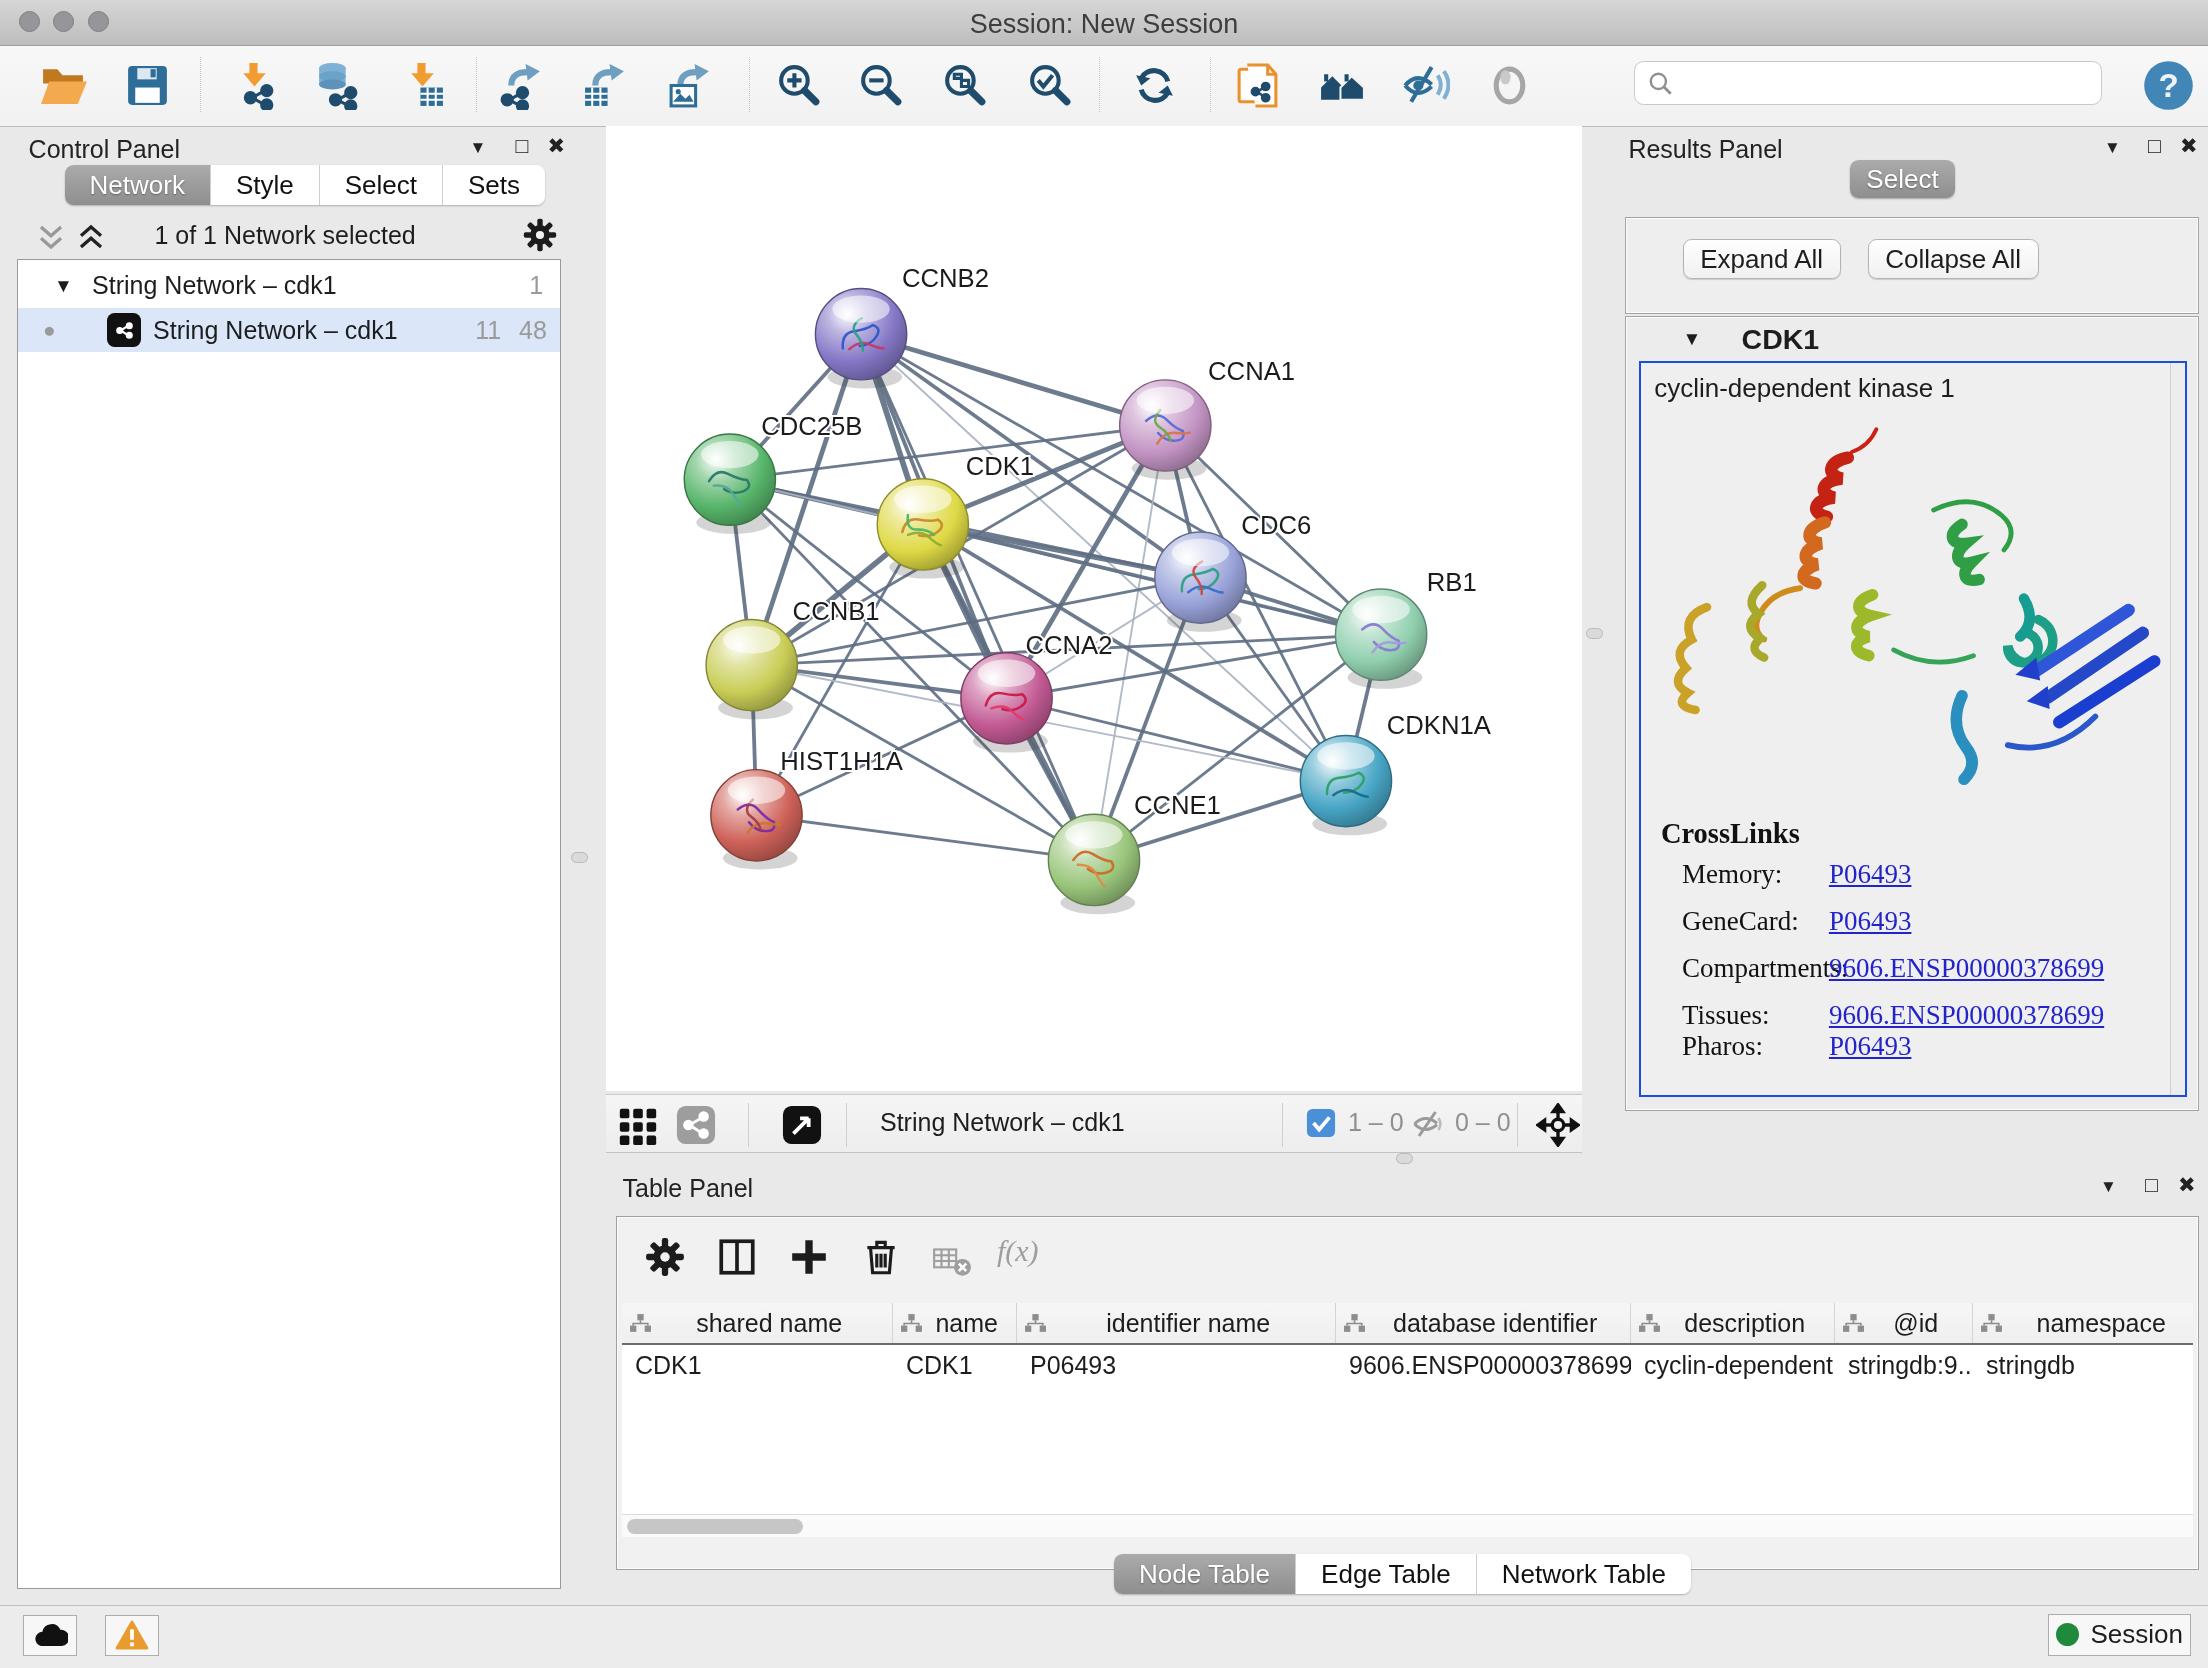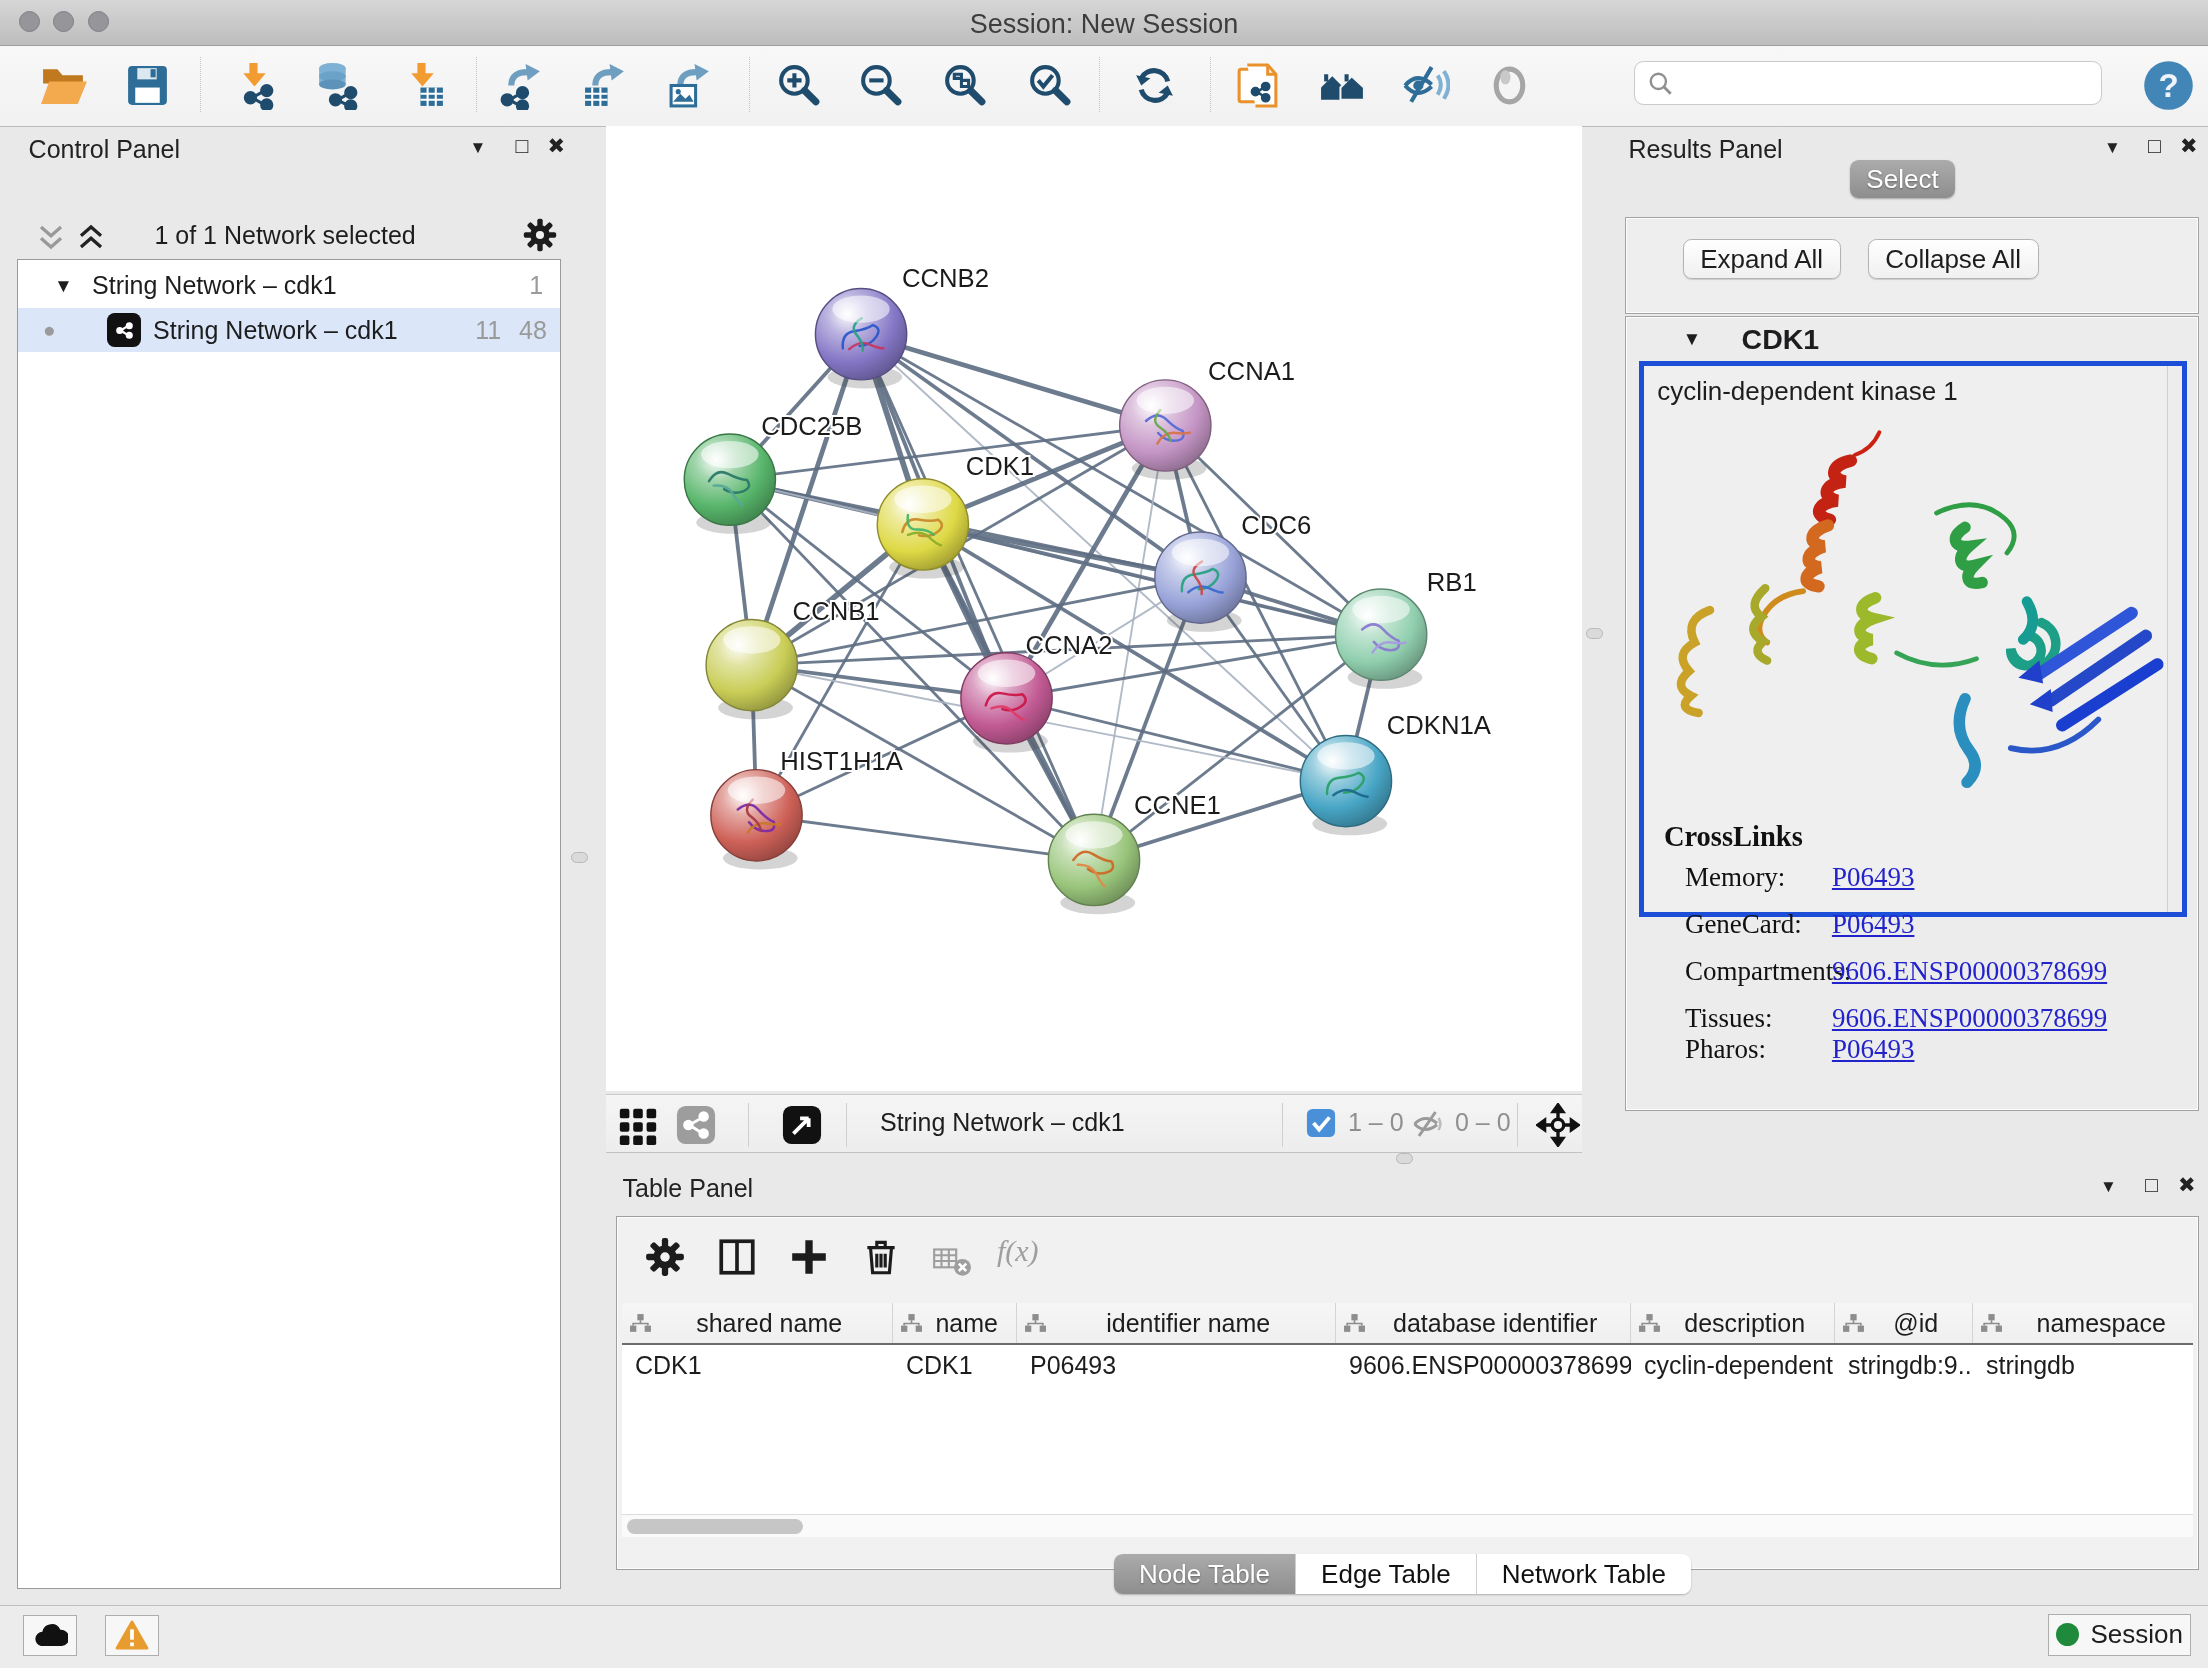--- a/index.html
+++ b/index.html
@@ -269,6 +269,12 @@
     <div class="abs win-ic" style="left:508px;top:1.9px">□</div>
     <div class="abs win-ic" style="left:540px;top:1.9px">✖</div>
 
+    <div class="abs seg" id="cp-tabs" style="left:57px;top:32px;height:40px">
+        <div class="tab sel">Network</div>
+        <div class="tab">Style</div>
+        <div class="tab">Select</div>
+        <div class="tab">Sets</div>
+      </div>
 
     <div class="abs" style="left:28.5px;top:89px">
       <svg width="30" height="30" viewBox="0 0 24 24">

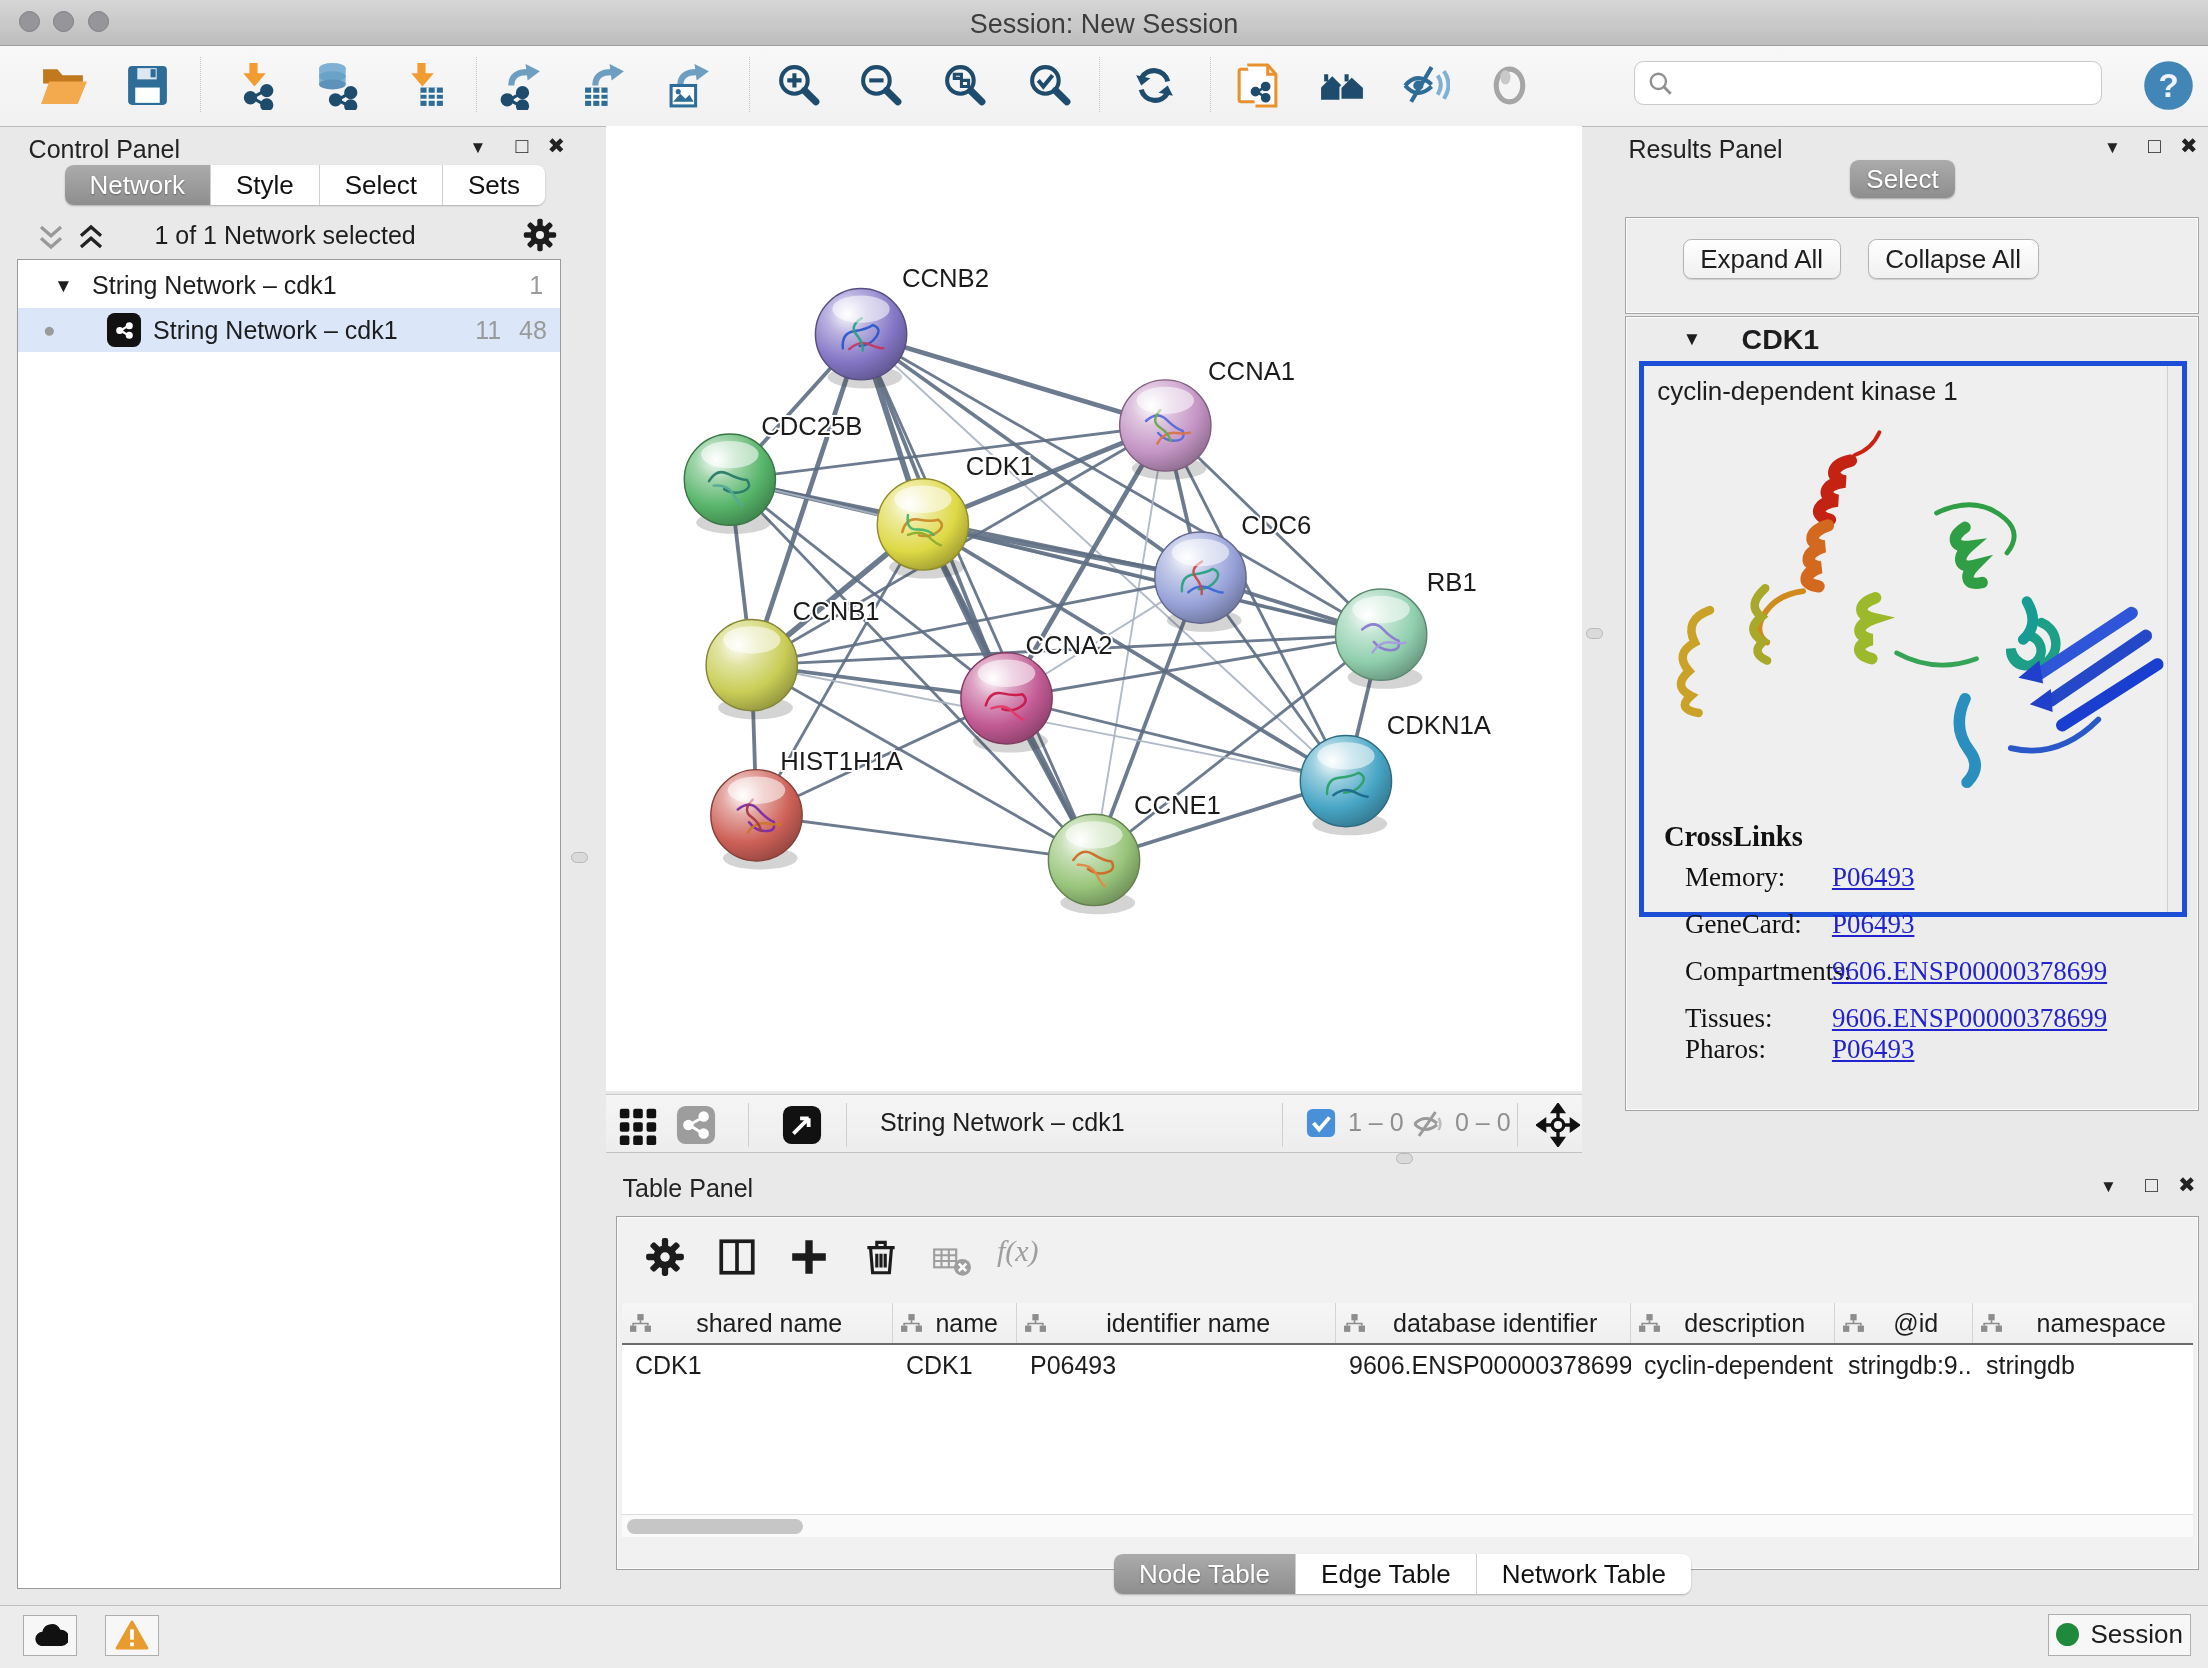--- a/index.html
+++ b/index.html
@@ -628,7 +628,7 @@
     <div class="abs etched" style="left:7.6px;top:183px;width:574px;height:795px;background:#ececec">
       <span class="abs" style="left:57px;top:11.4px;font-size:19px">▼</span>
       <span class="abs" style="left:116px;top:5.7px;font-size:28.5px;font-weight:bold">CDK1</span>
-      <div class="abs" style="left:13.3px;top:44px;width:548px;height:556px;border:5px solid #1d4ed8;background:#efefef">
+      <div class="abs" style="left:13.3px;top:44px;width:548px;height:736px;border:2px solid #1d4ed8;background:#efefef">
         <div class="abs" style="left:13.3px;top:9.5px;font-size:26px">cyclin-dependent kinase 1</div>
 
         <svg class="abs" style="left:7.6px;top:49px" width="533" height="395" viewBox="0 0 560 415">

